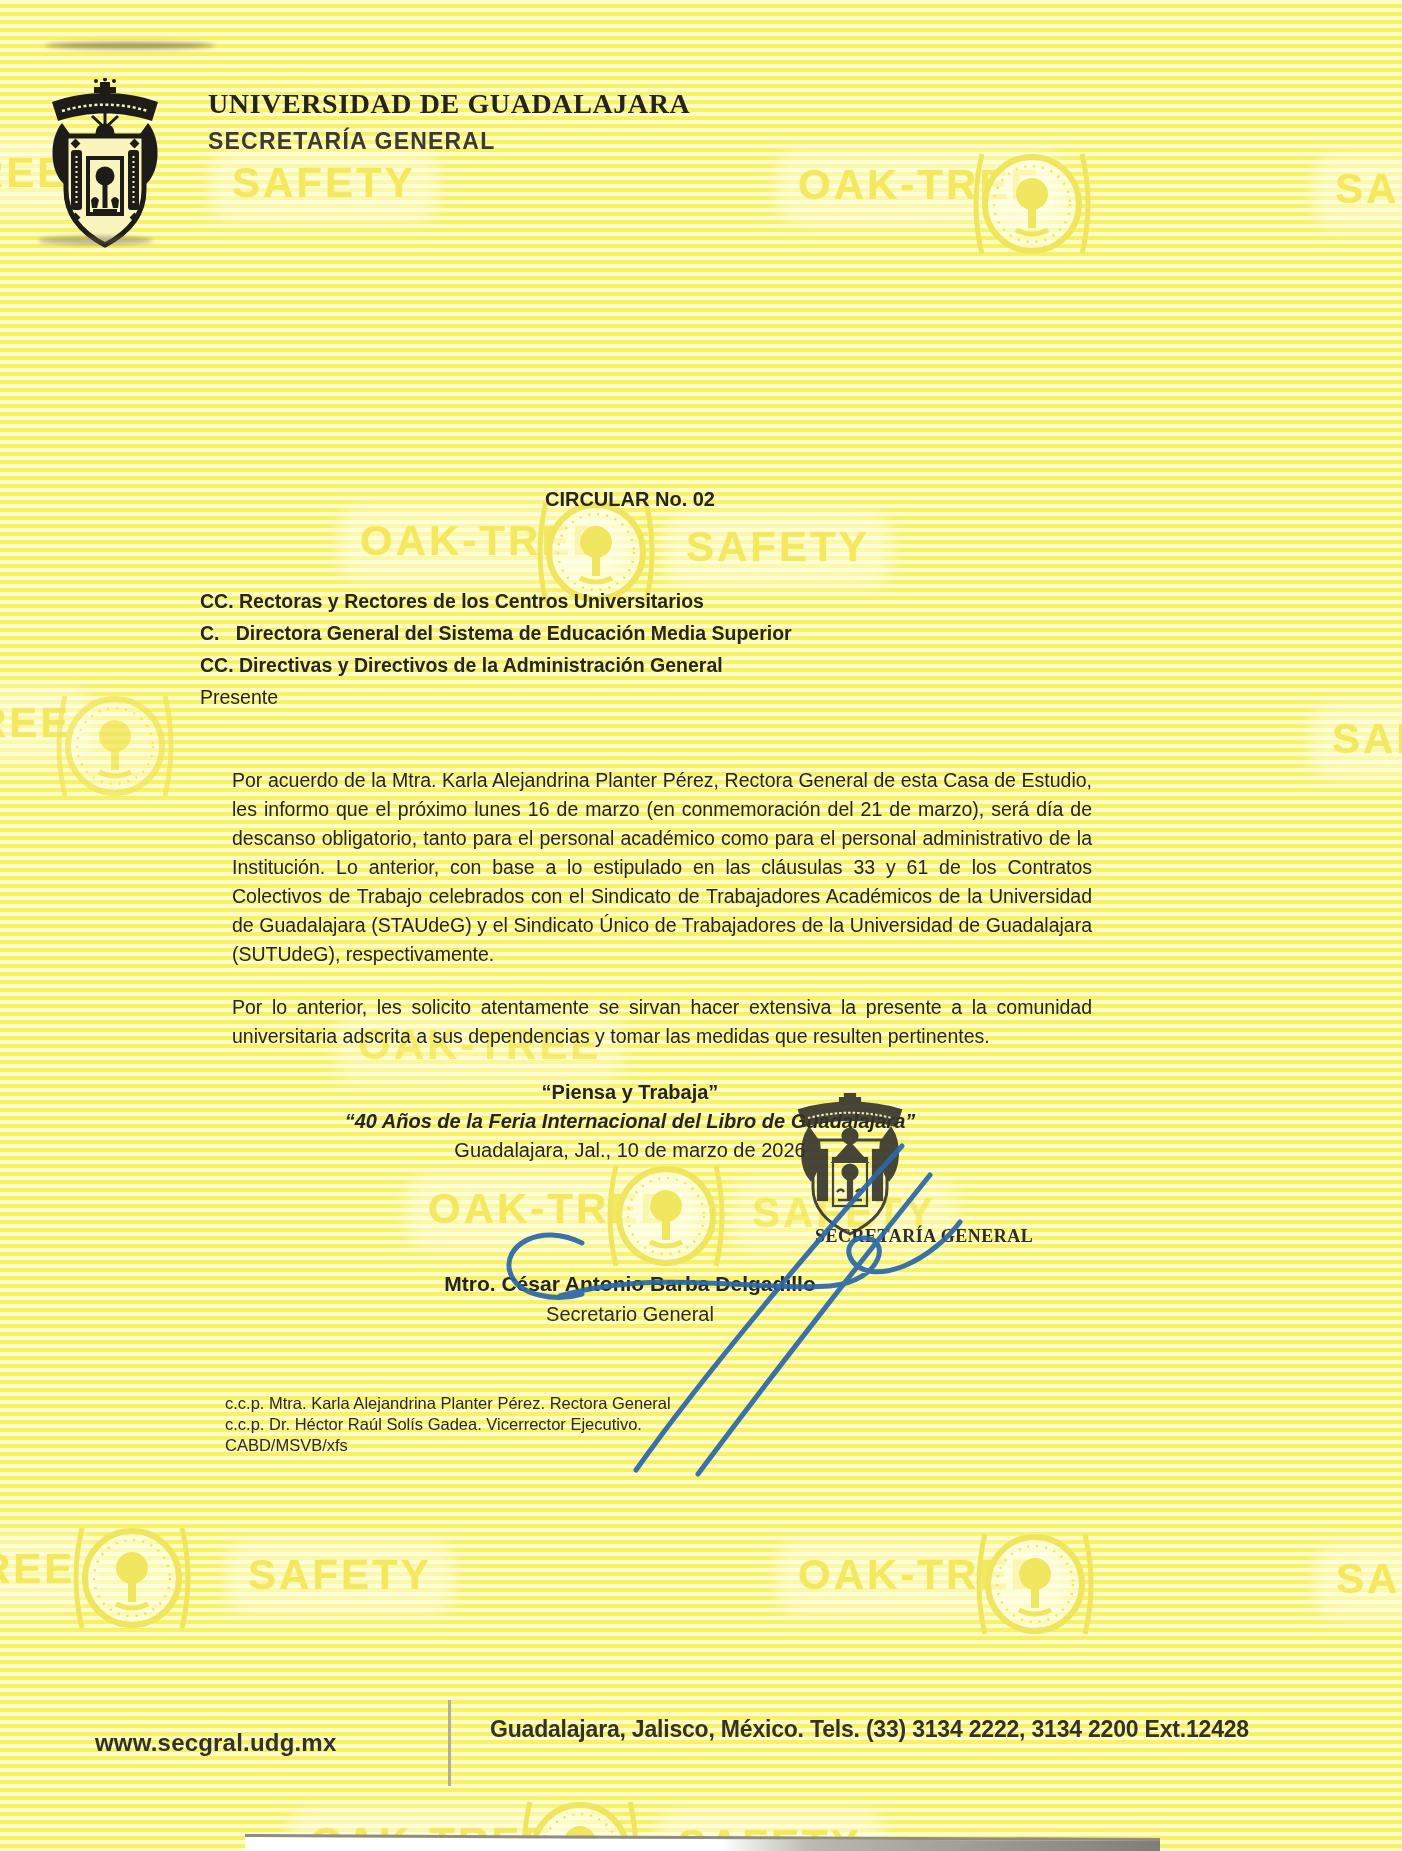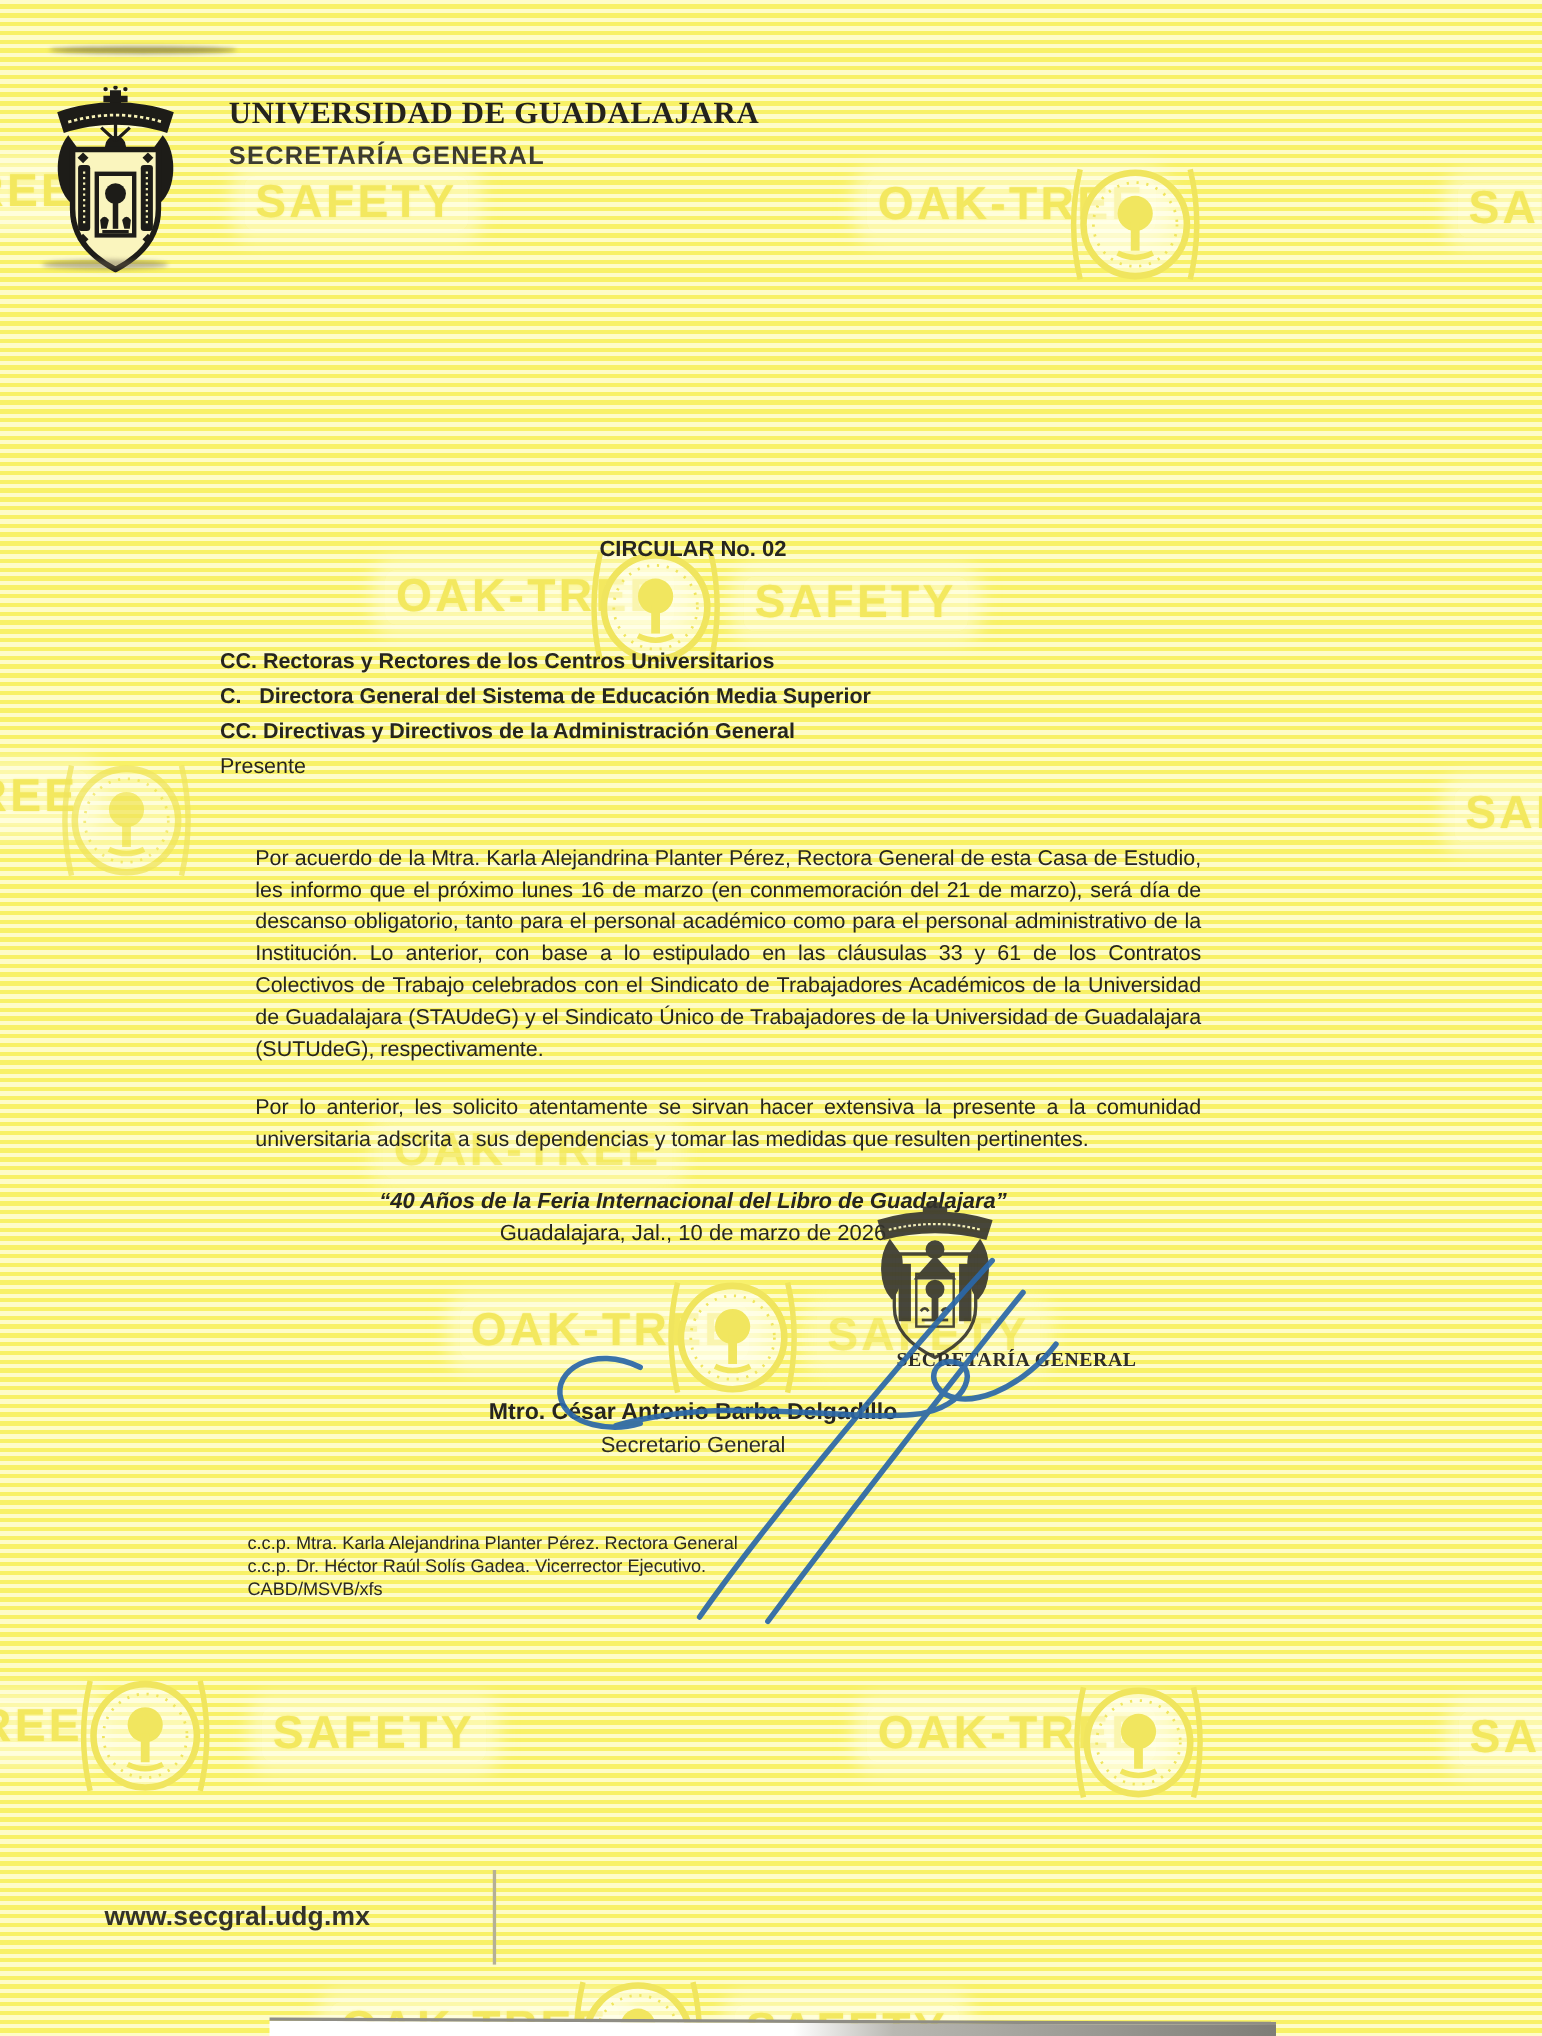--- a/index.html
+++ b/index.html
@@ -157,6 +157,7 @@
 <div class="content para" style="left:200px;top:993px">Por lo anterior, les solicito atentamente se sirvan hacer extensiva la presente a la comunidad universitaria adscrita a sus dependencias y tomar las medidas que resulten pertinentes.</div>
 
 <div class="content closing" style="left:200px;top:1078px">
+  <div class="b">“Piensa y Trabaja”</div>
   <div class="bi">“40 Años de la Feria Internacional del Libro de Guadalajara”</div>
   <div>Guadalajara, Jal., 10 de marzo de 2026</div>
 </div>

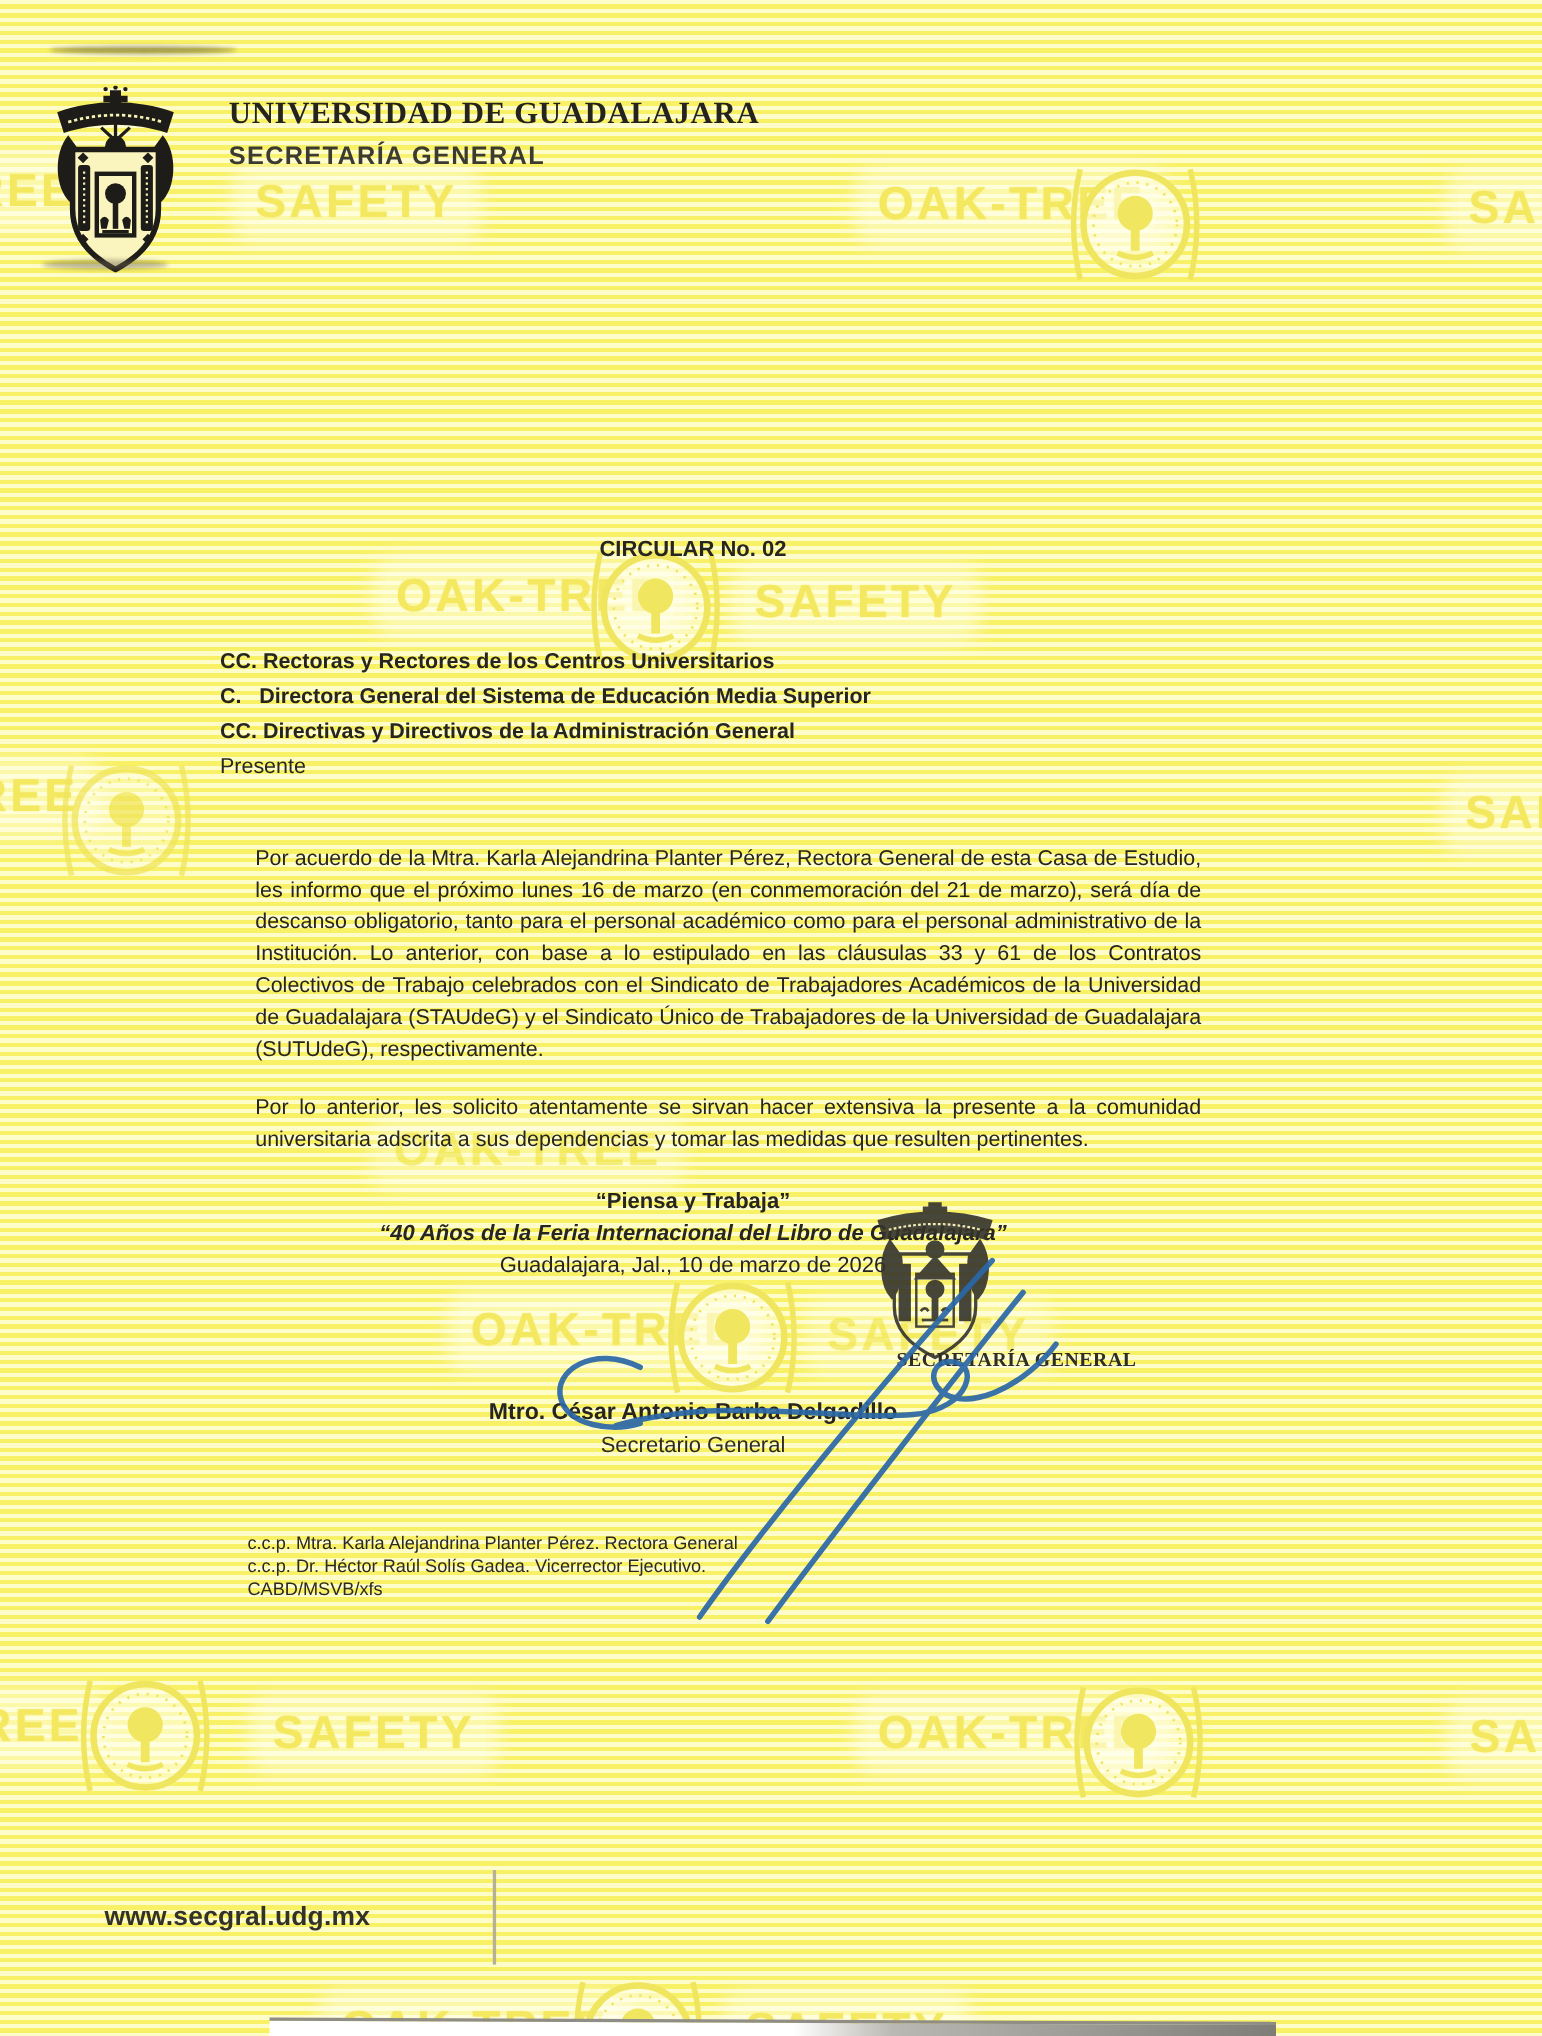--- a/index.html
+++ b/index.html
@@ -202,6 +202,7 @@
 <div class="content foot-site" style="left:95px;top:1729px">www.secgral.udg.mx</div>
 <div class="content foot-divider" style="left:448px;top:1700px"></div>
 <div class="content foot-addr" style="left:490px;top:1712px">
+  <div>Guadalajara, Jalisco, México. Tels. (33) 3134 2222, 3134 2200 Ext.12428</div>
 </div>
 
 <div class="smudge" style="left:45px;top:42px;width:170px;height:7px;background:rgba(95,85,60,.55)"></div>

